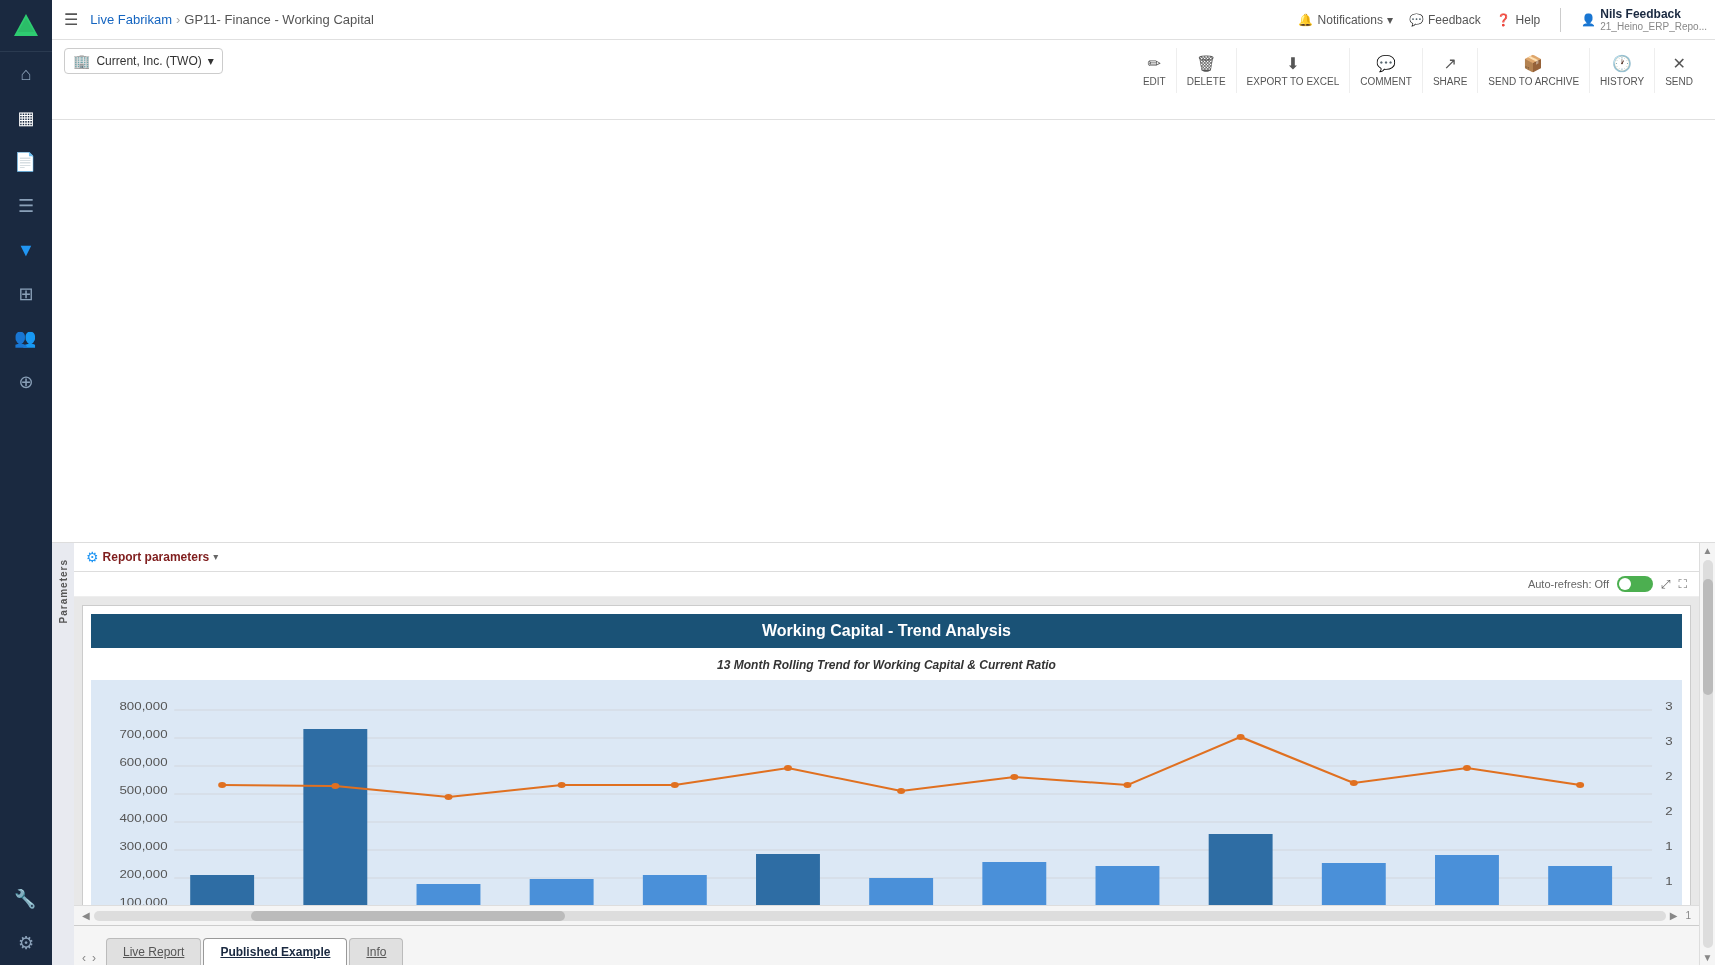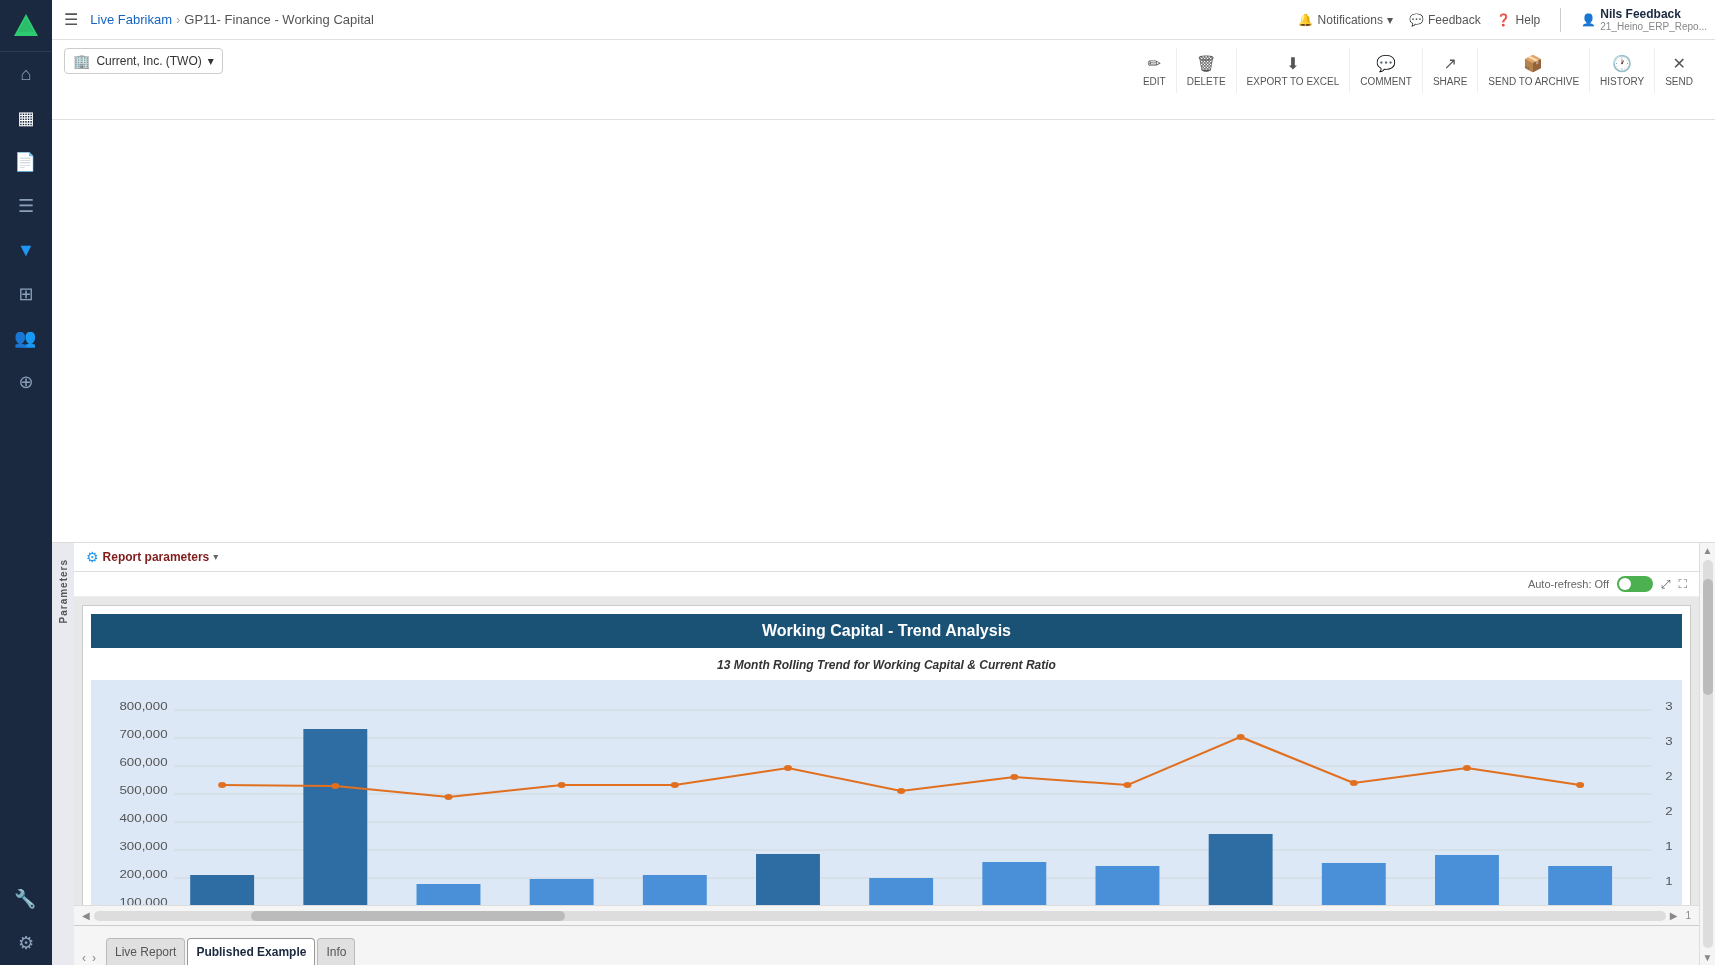--- a/index.html
+++ b/index.html
@@ -208,7 +208,7 @@
       flex-shrink: 0;
     }
     .tab-btn {
-      padding: 6px 8px;
+      padding: 6px 16px;
       background: #e0e0e0;
       border: 1px solid #bbb;
       border-bottom: none;
@@ -216,6 +216,7 @@
       cursor: pointer;
       font-size: 12px;
       color: #555;
+      text-decoration: underline;
     }
     .tab-btn.active {
       background: white;

